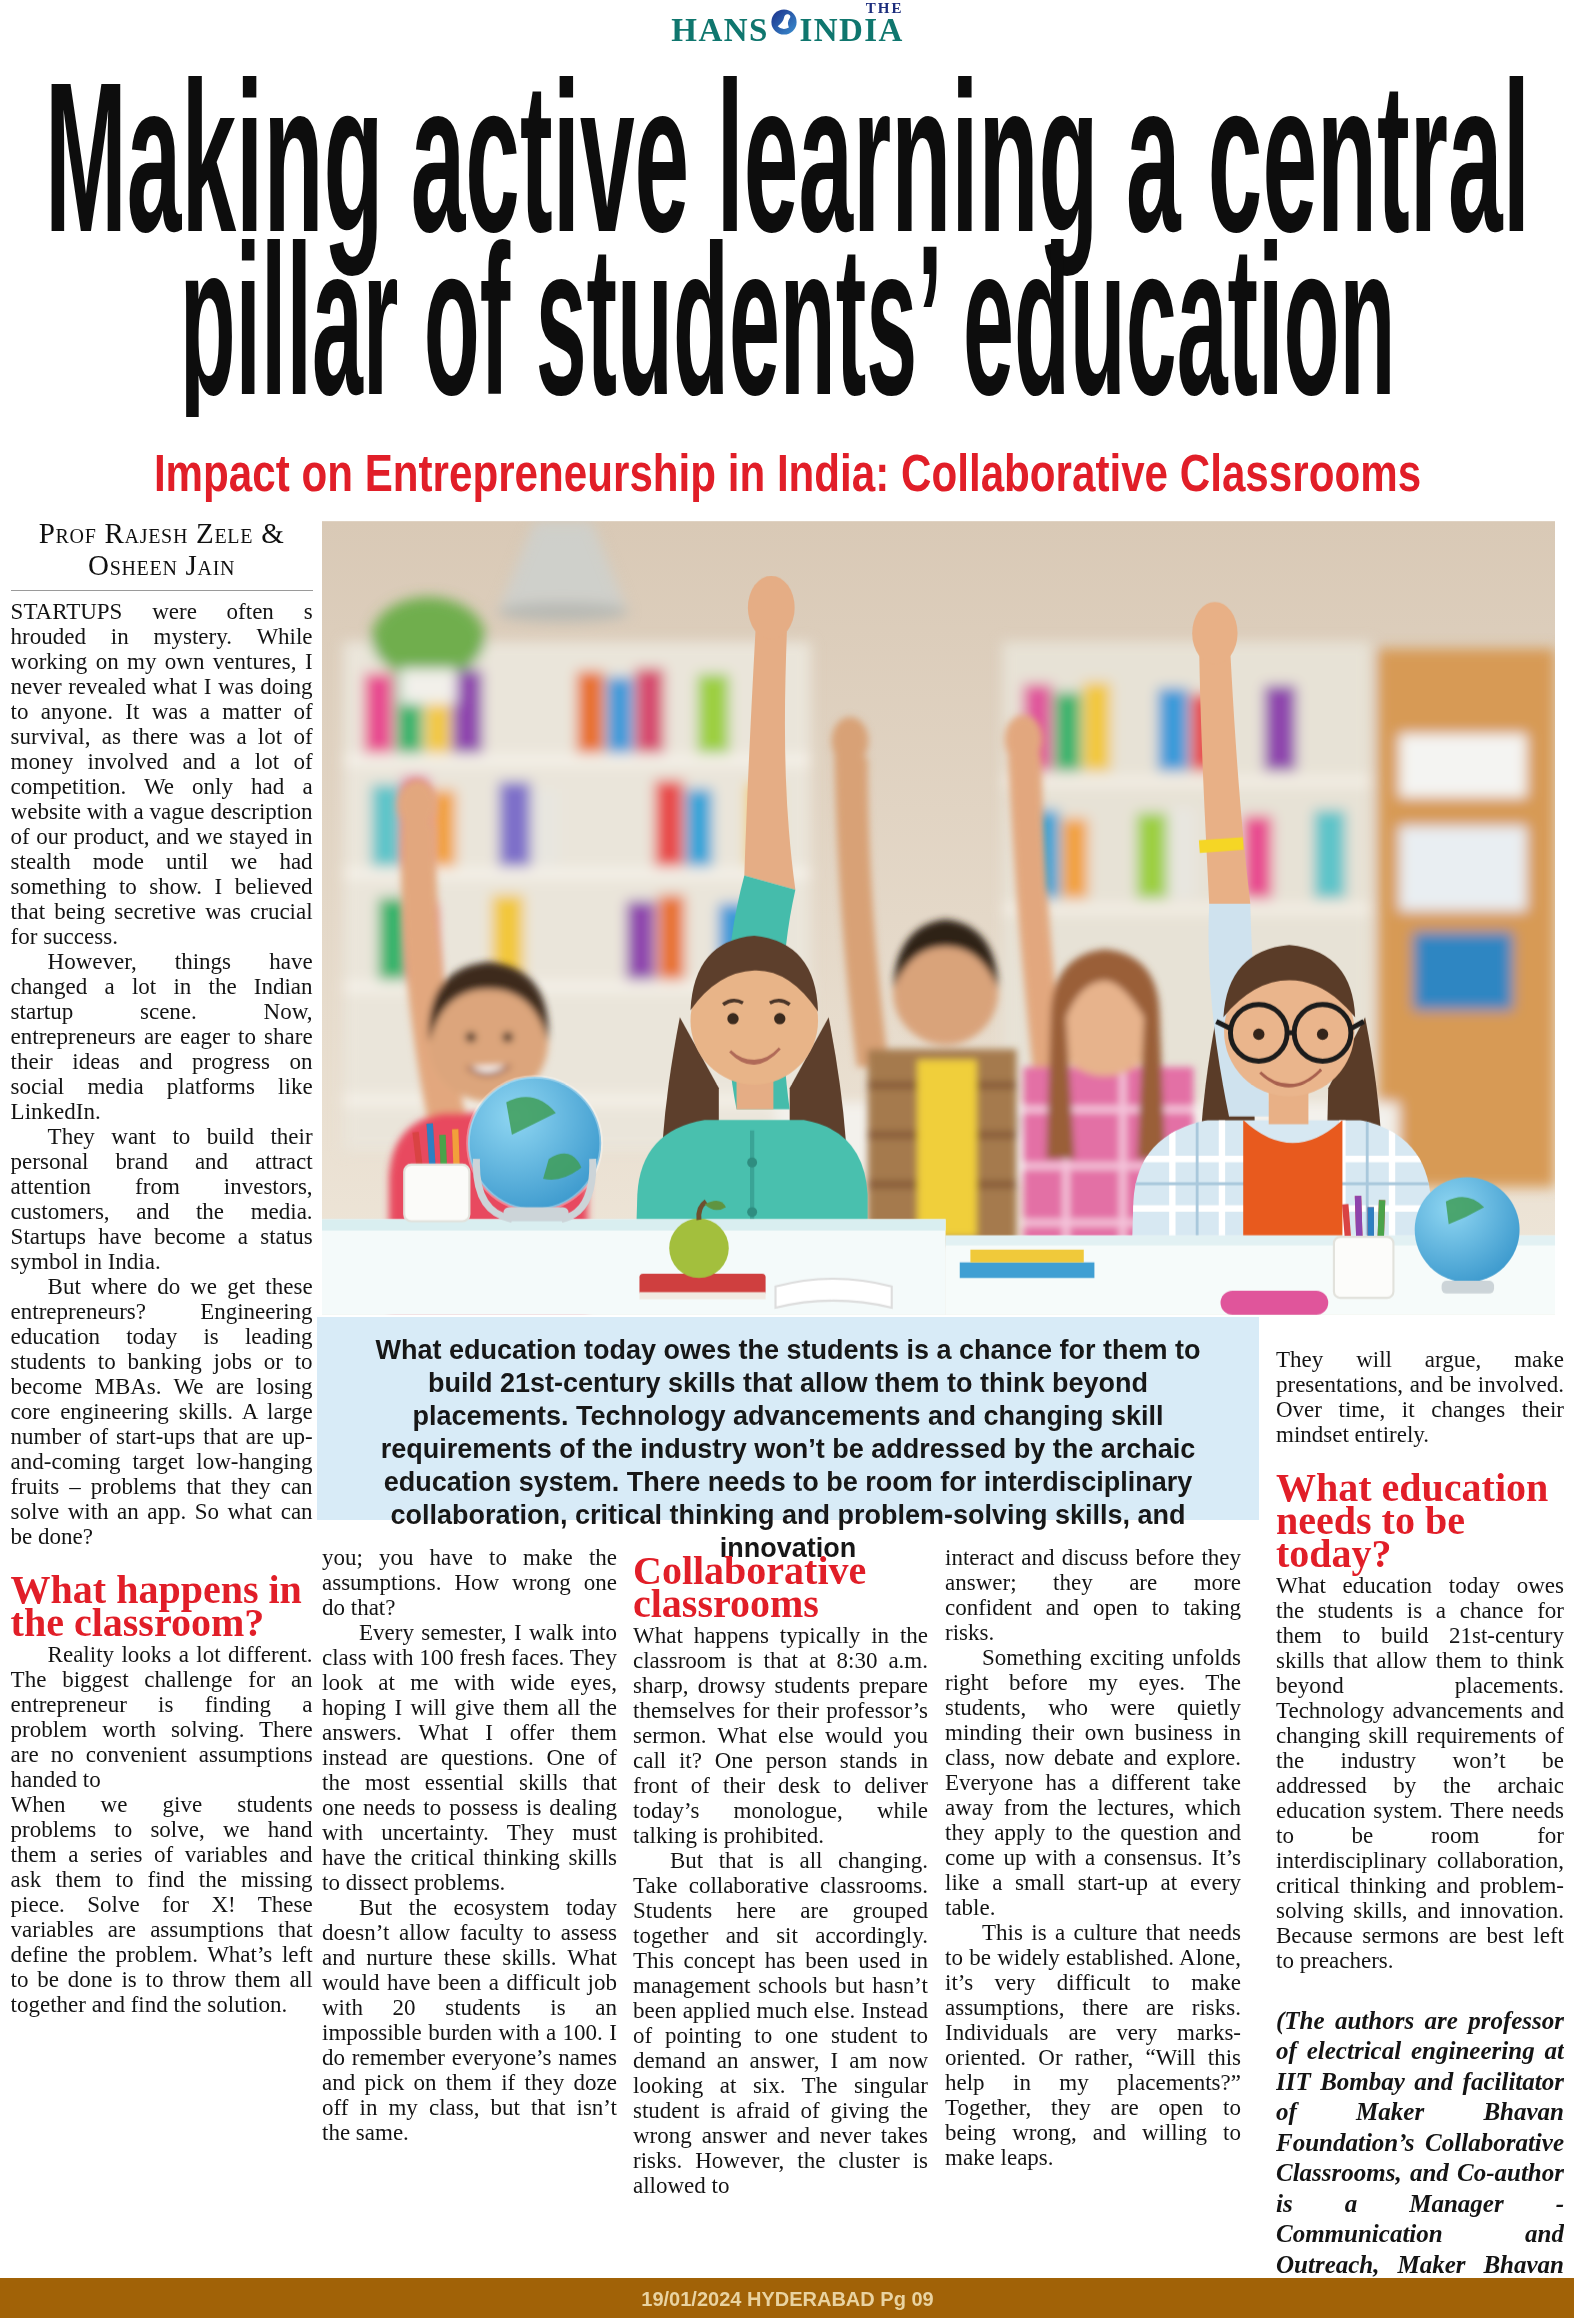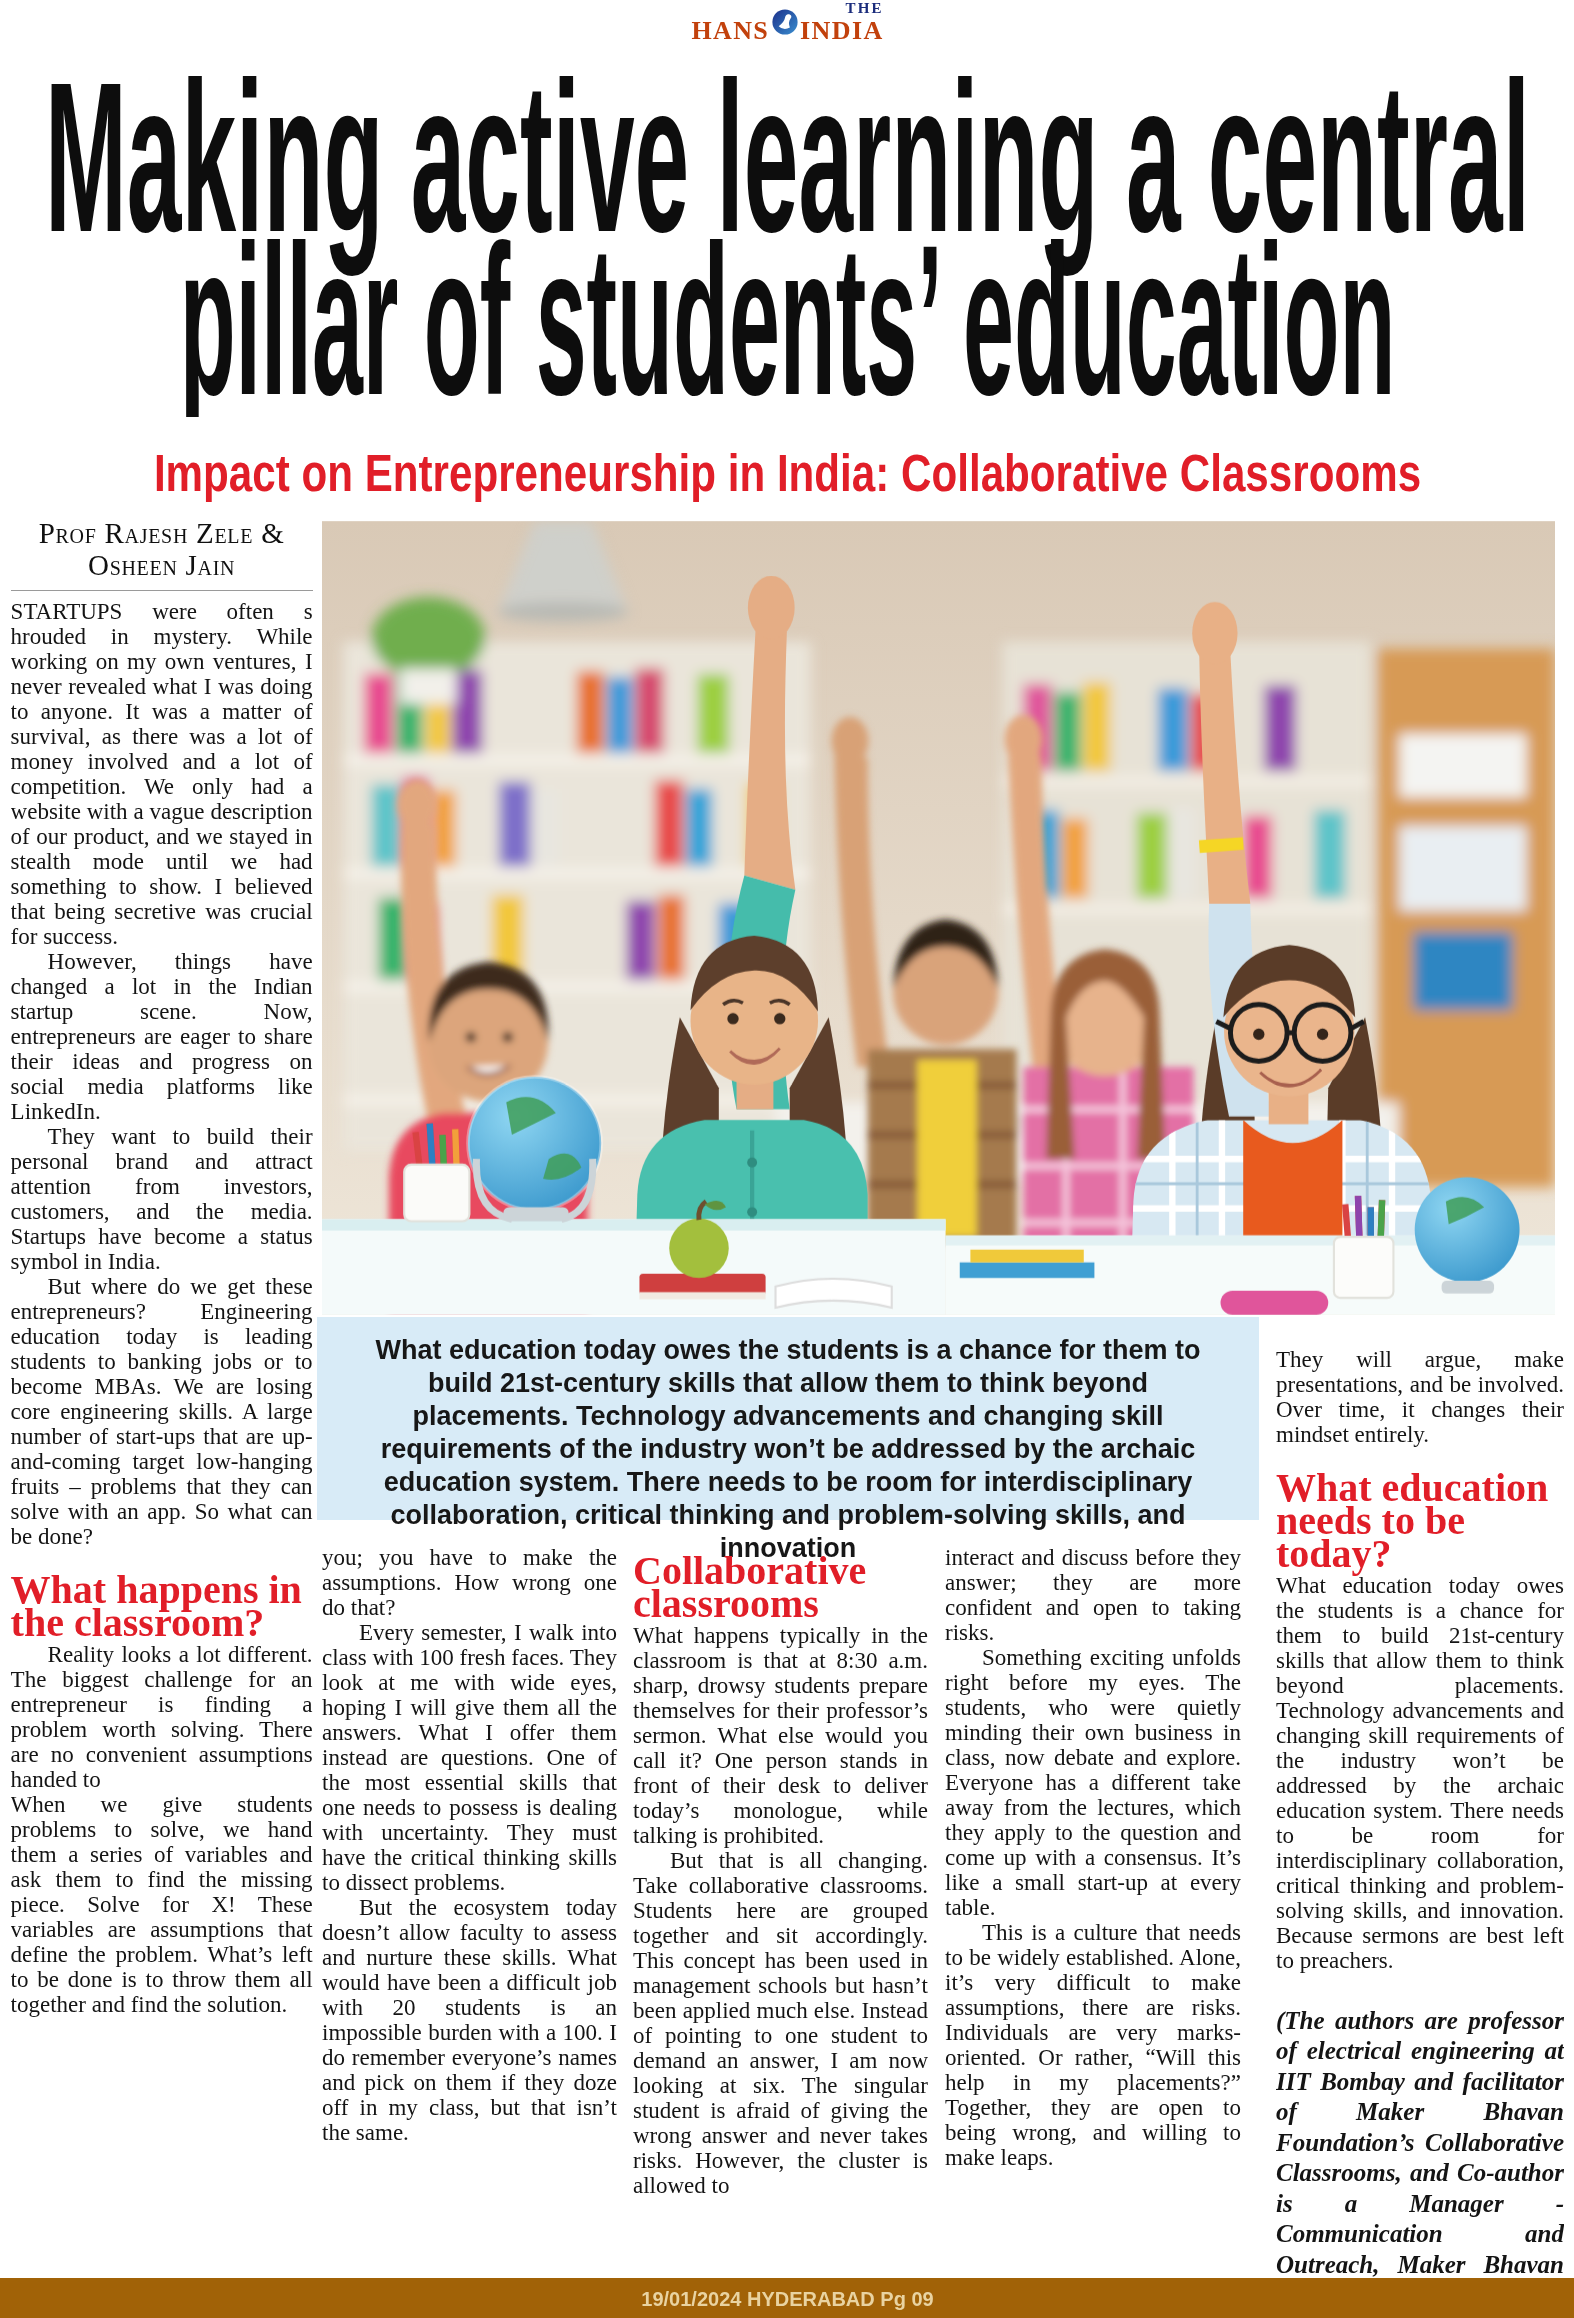--- a/index.html
+++ b/index.html
@@ -11,8 +11,8 @@
   .brand{display:inline-block;position:relative;text-align:right;}
   .brand-the{font-family:"Liberation Serif",serif;font-weight:bold;font-size:15px;
              letter-spacing:2.1px;color:#1b2c7c;padding-left:2.8px;line-height:14px;}
-  .brand-main{font-family:"Liberation Serif",serif;font-weight:bold;font-size:26px;
-              color:#c2410c;letter-spacing:1.4px;line-height:31px;white-space:nowrap;}
+  .brand-main{font-family:"Liberation Serif",serif;font-weight:bold;font-size:33px;
+              color:#0f766e;letter-spacing:1.4px;line-height:31px;white-space:nowrap;}
   .swan{display:inline-block;width:28px;height:28px;vertical-align:top;margin:-7px 1.4px 0 1.4px;}
 
   

